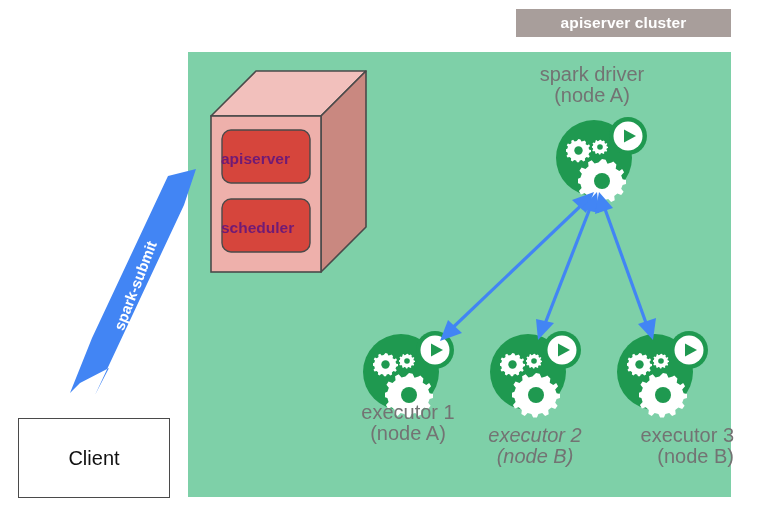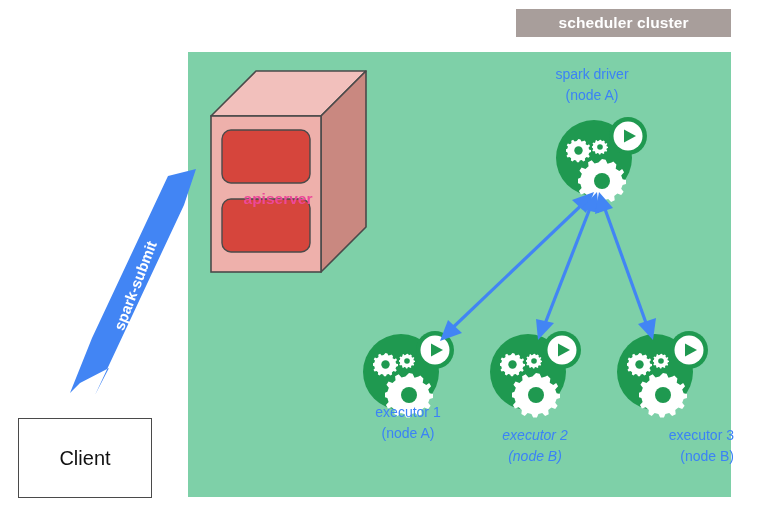--- a/index.html
+++ b/index.html
@@ -261,7 +261,7 @@
   </svg>
 
   <div id="cluster-badge">
-    <span class="badge-text">scheduler cluster</span>
+    <span class="badge-text">apiserver cluster</span>
   </div>
 
   <div class="cube-label" id="label-apiserver">apiserver</div>

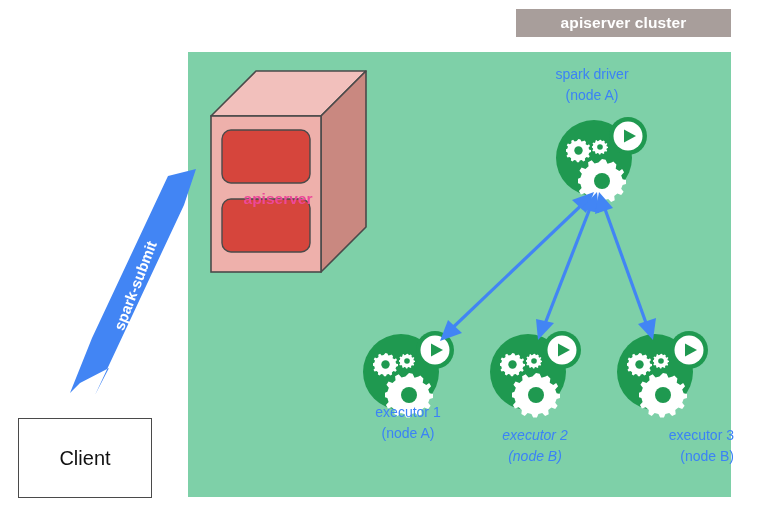--- a/index.html
+++ b/index.html
@@ -90,8 +90,8 @@
   
   .node-caption {
     position: absolute;
-    color: #3b82f6;
-    font-size: 14px;
+    color: #737373;
+    font-size: 20px;
     line-height: 21px;
     text-align: center;
     white-space: nowrap;

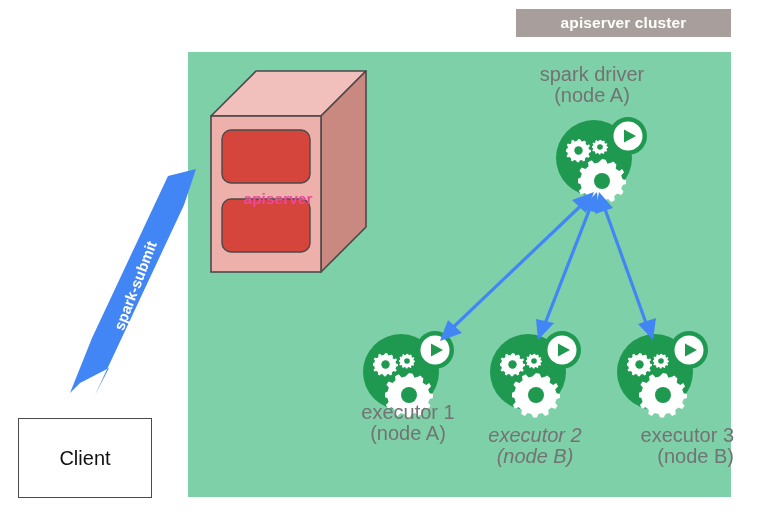--- a/index.html
+++ b/index.html
@@ -69,12 +69,11 @@
   
   .cube-label {
     position: absolute;
-    color: #ec4899;
+    color: #701a75;
     font-size: 15.5px;
     font-weight: bold;
     white-space: nowrap;
-    text-align: center;
-    margin-top: 40px;
+    text-align: left;
   }
   #label-apiserver {
     left: 221px;

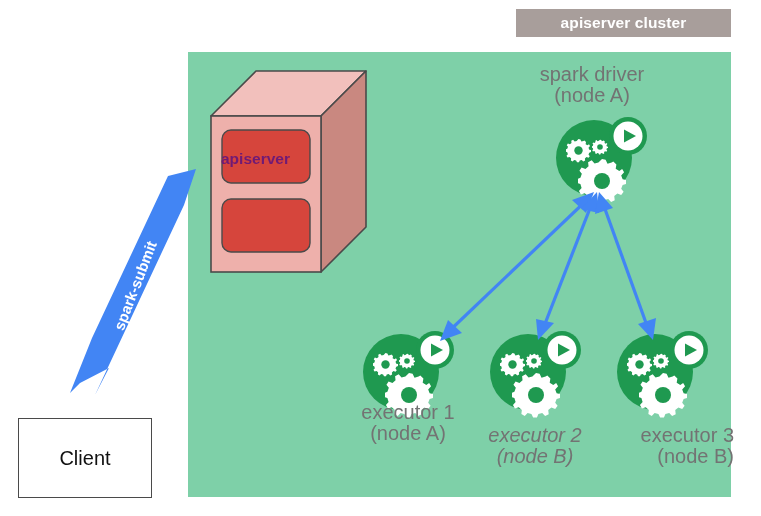--- a/index.html
+++ b/index.html
@@ -264,6 +264,7 @@
   </div>
 
   <div class="cube-label" id="label-apiserver">apiserver</div>
+  <div class="cube-label" id="label-scheduler">scheduler</div>
 
   <div id="spark-submit-label">spark-submit</div>
 

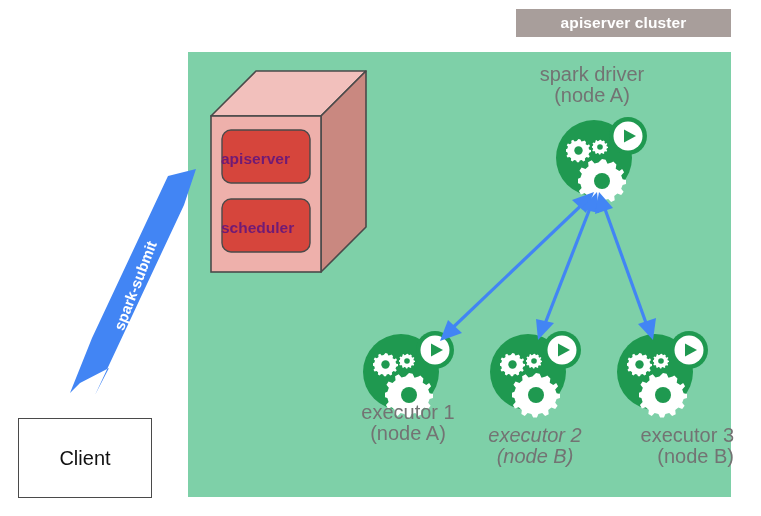--- a/index.html
+++ b/index.html
@@ -51,7 +51,7 @@
     position: absolute;
     left: 18px;
     top: 418px;
-    width: 134px;
+    width: 152px;
     height: 80px;
     background: #ffffff;
     border: 1.4px solid #4a4a4a;

